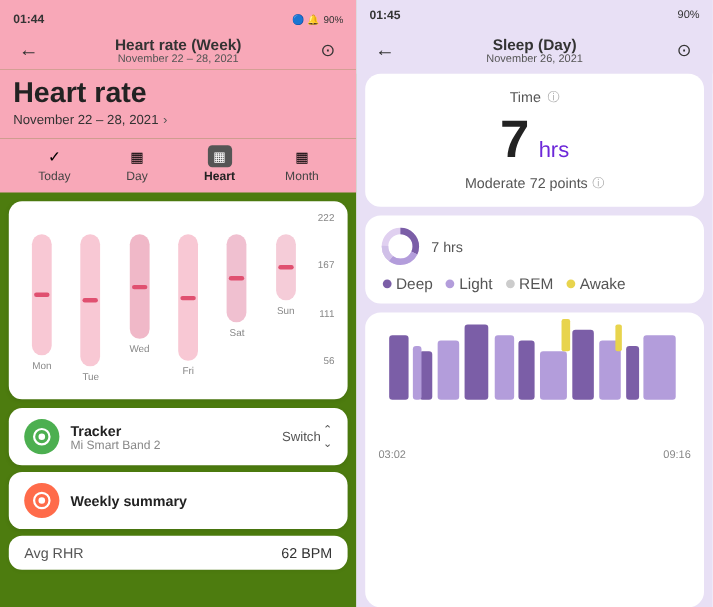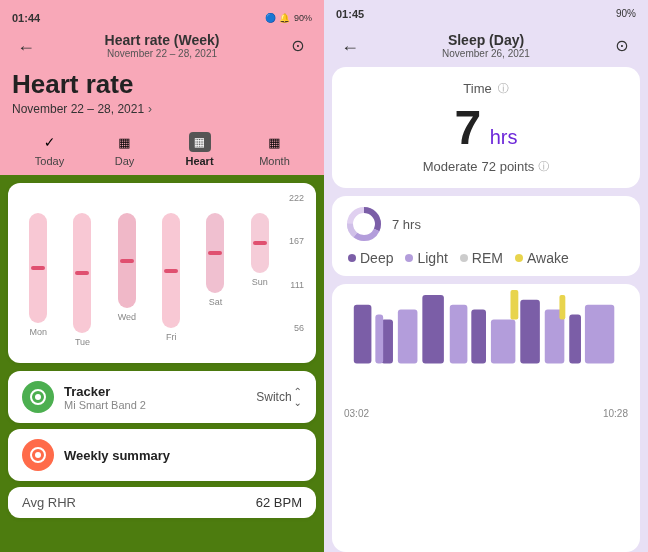--- a/index.html
+++ b/index.html
@@ -681,7 +681,7 @@
     </div>
     <div class="sleep-time-labels">
       <span>03:02</span>
-      <span>10:28</span>
+      <span>09:16</span>
     </div>
   </div>
 

